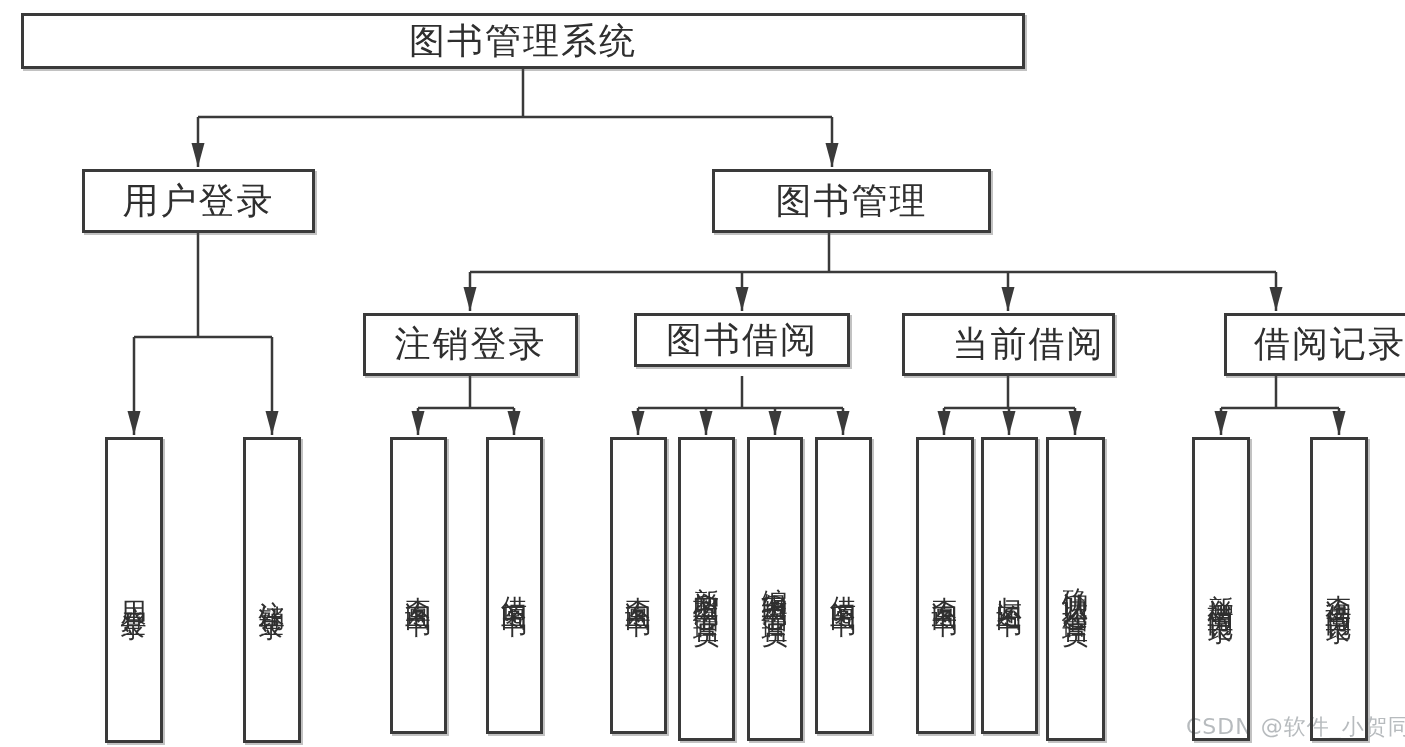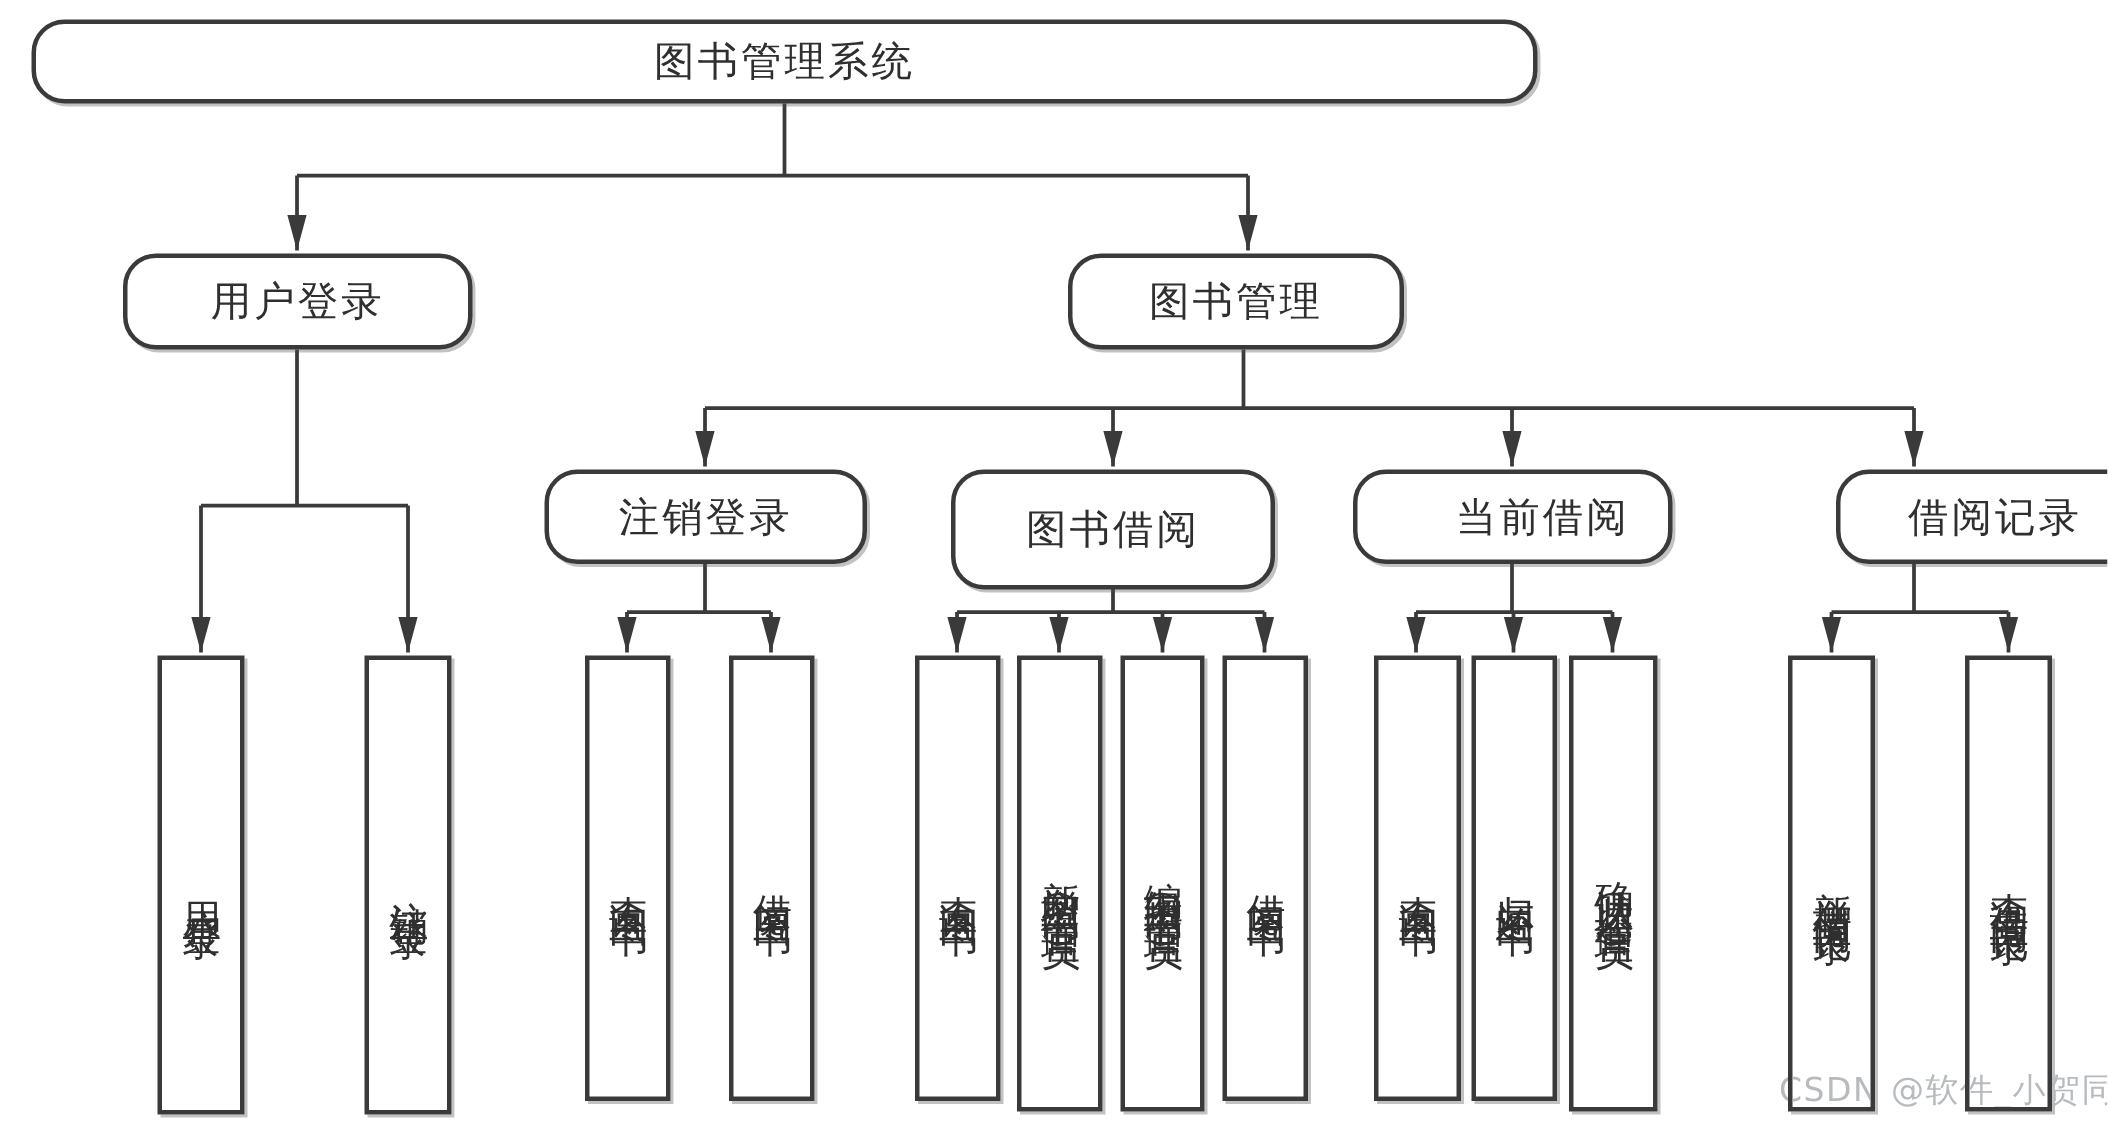--- a/index.html
+++ b/index.html
@@ -21,7 +21,7 @@
     color:#2f2f2f;
     z-index:10;
   }
-  .hbox{font-size:27px;letter-spacing:2px;white-space:nowrap;border-radius:22px;}
+  .hbox{font-size:36px;letter-spacing:2px;white-space:nowrap;}
   .vbox{z-index:10;}
   .vbox .vtext{
     writing-mode:vertical-rl;

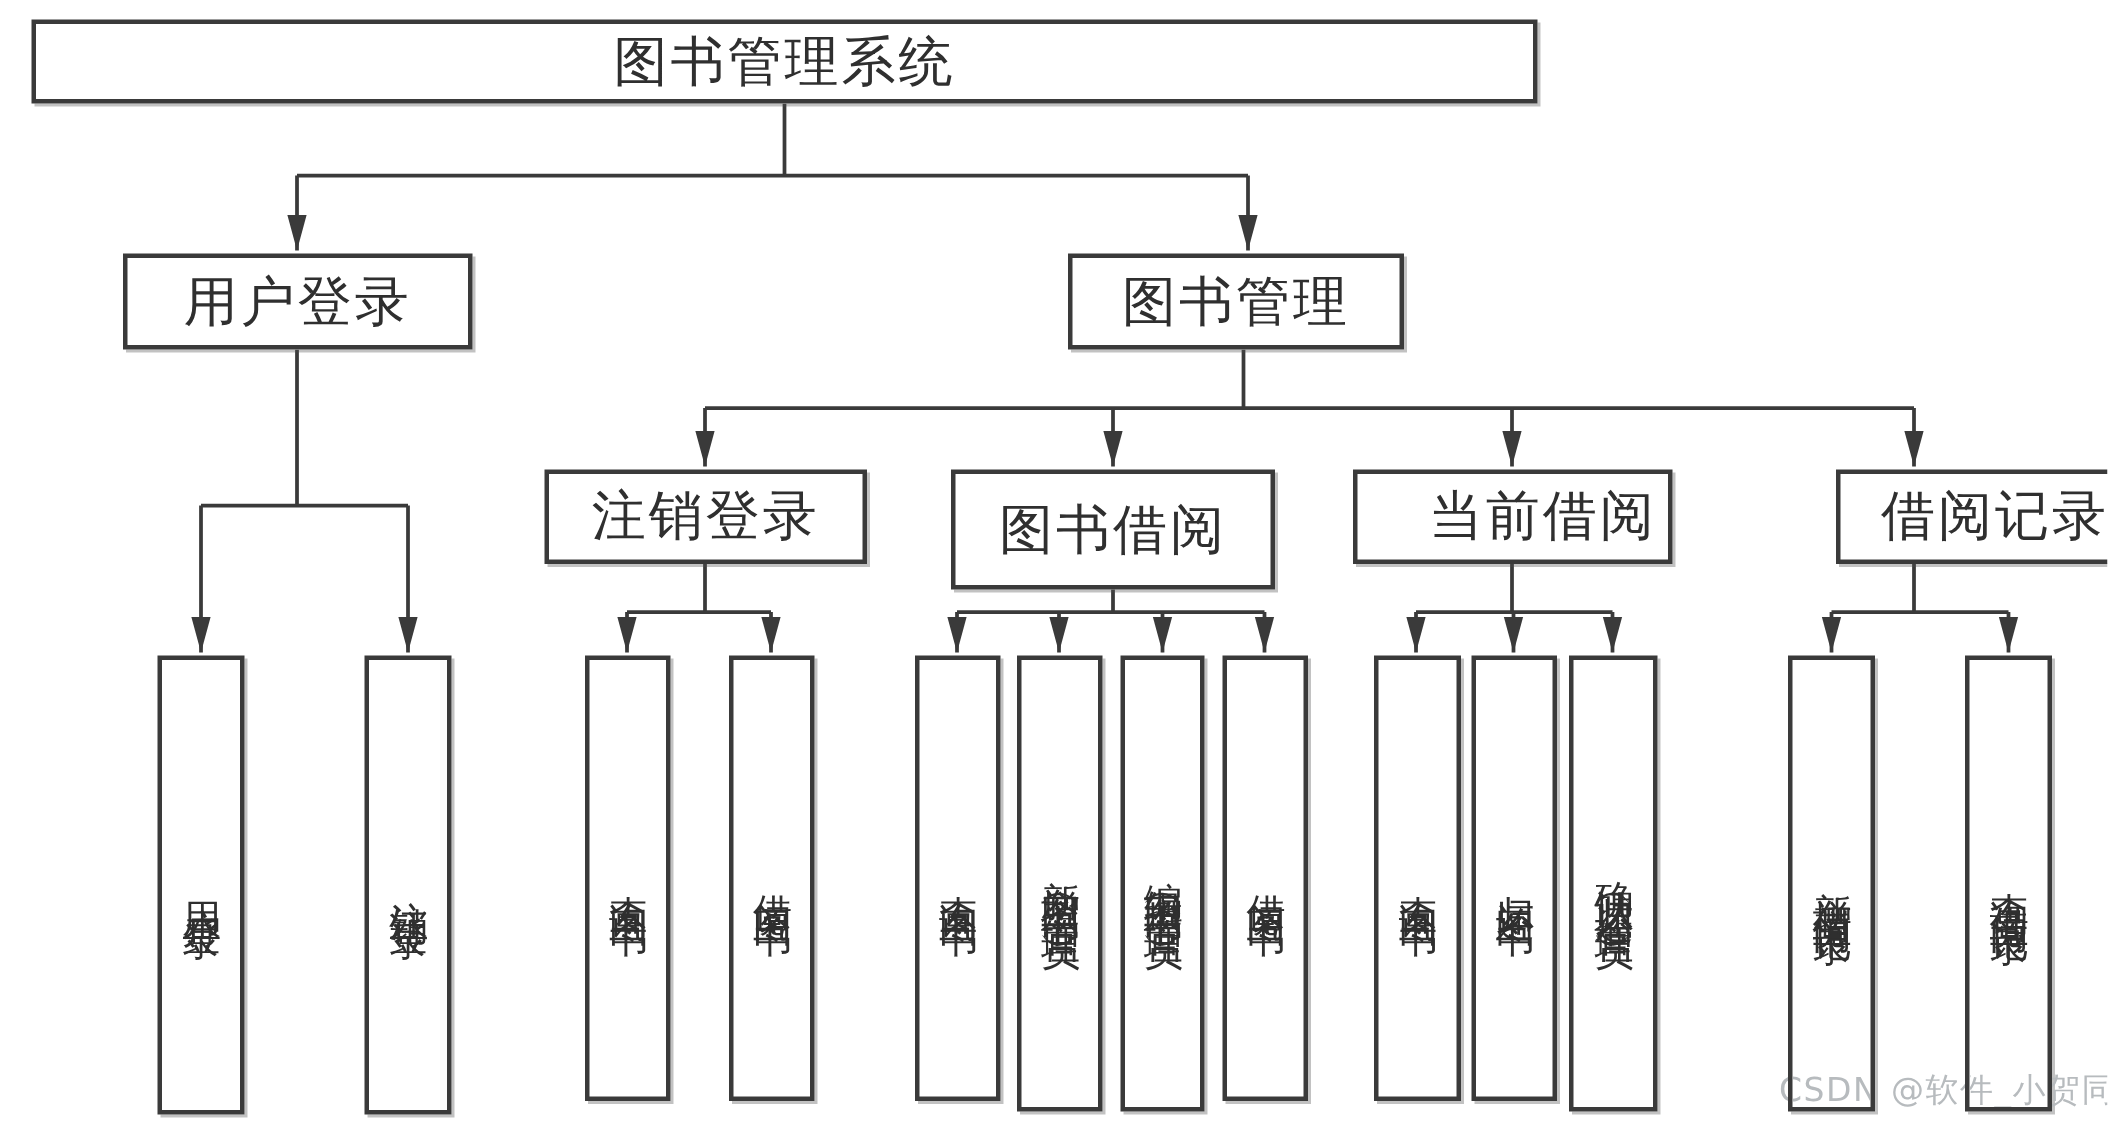--- a/index.html
+++ b/index.html
@@ -99,7 +99,7 @@
   <div class="box hbox" style="left:21px;top:13px;width:1004px;height:56px;">图书管理系统</div>
 
   <div class="box hbox" style="left:82px;top:169px;width:233px;height:64px;">用户登录</div>
-  <div class="box hbox" style="left:712px;top:169px;width:224px;height:64px;">图书管理</div>
+  <div class="box hbox" style="left:712px;top:169px;width:279px;height:64px;">图书管理</div>
 
   <div class="box hbox" style="left:363px;top:313px;width:215px;height:63px;">注销登录</div>
   <div class="box hbox" style="left:634px;top:313px;width:216px;height:80px;font-family:Liberation Mono, monospace;">图书借阅</div>

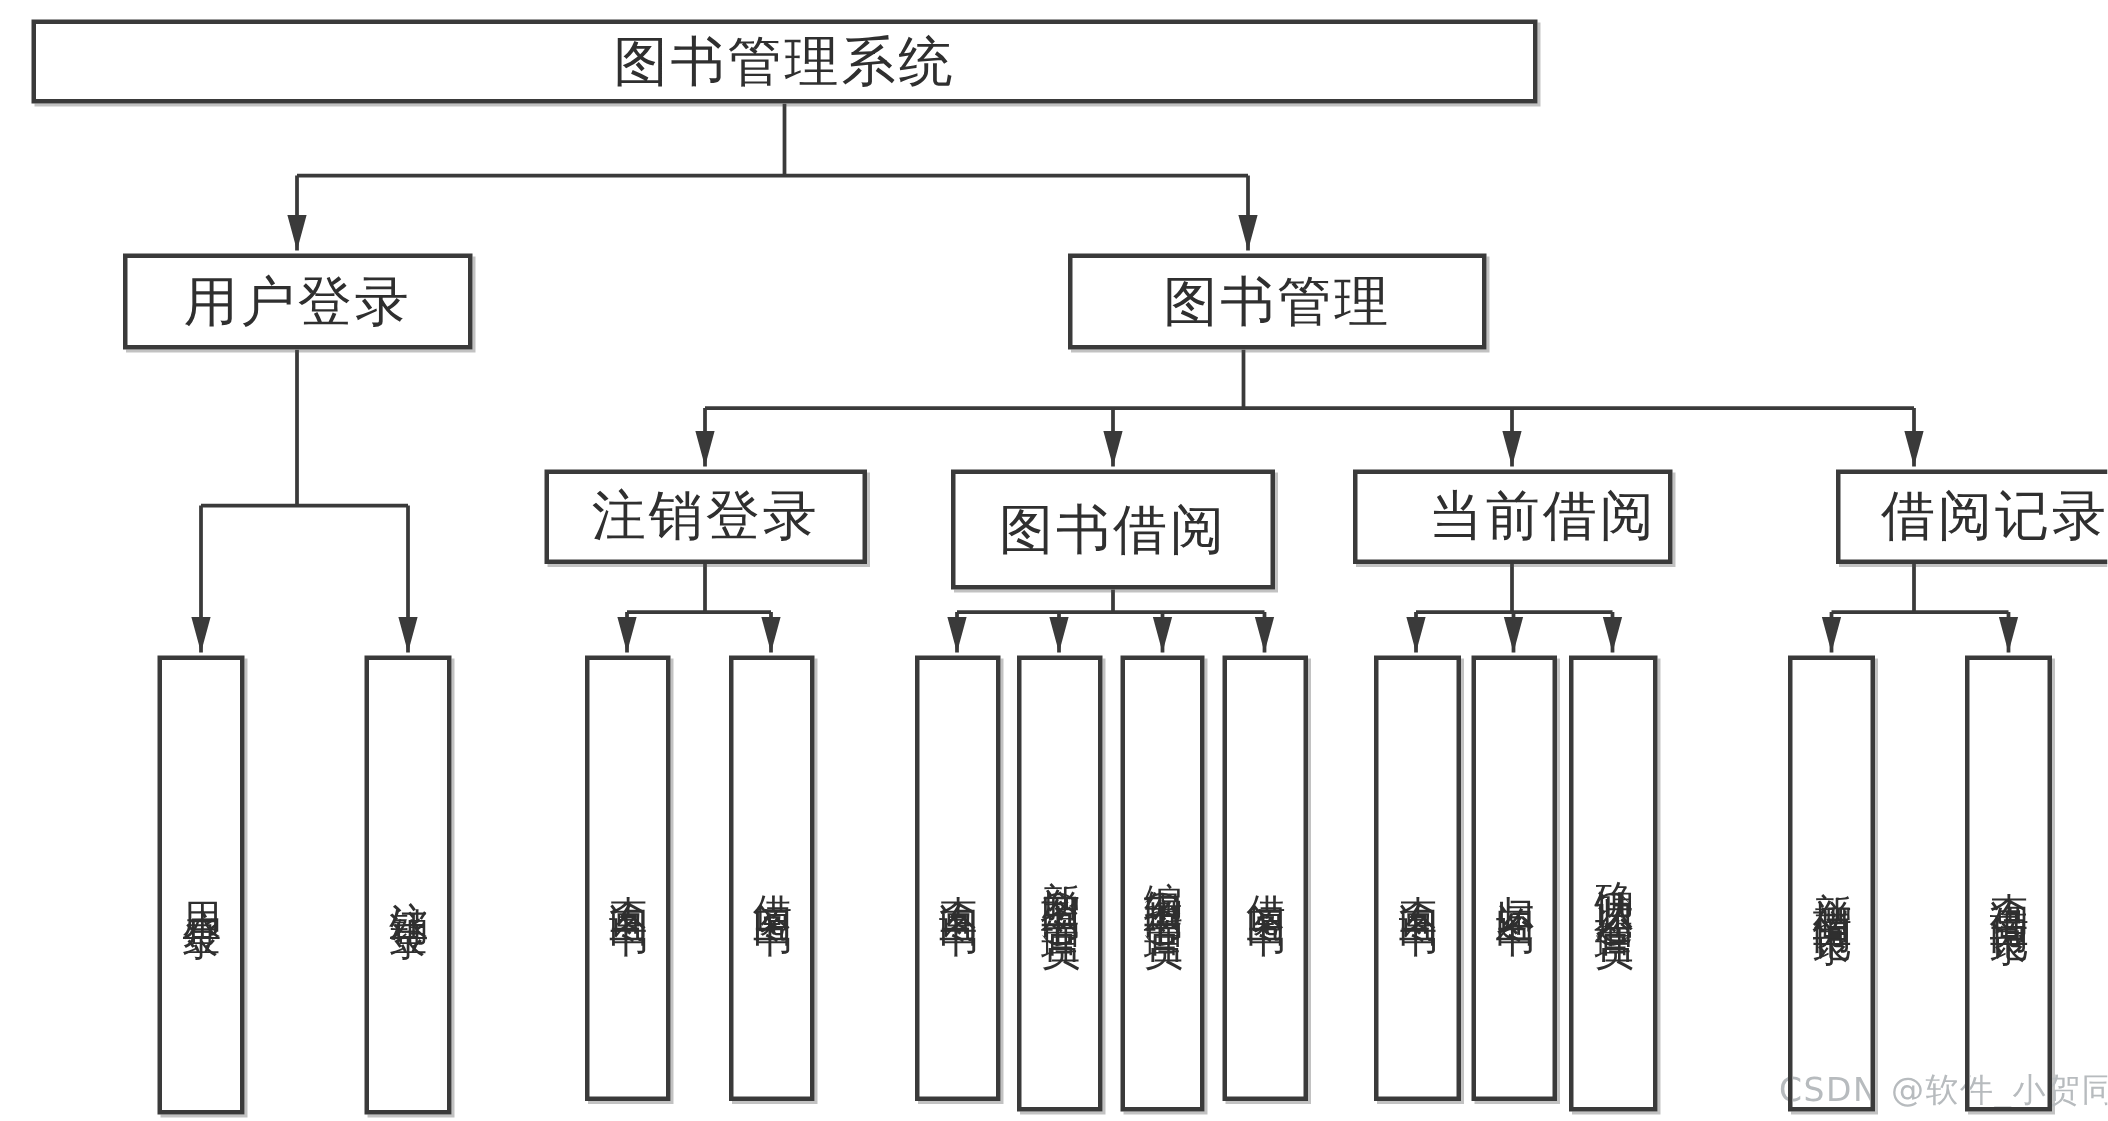--- a/index.html
+++ b/index.html
@@ -102,7 +102,7 @@
   <div class="box hbox" style="left:712px;top:169px;width:279px;height:64px;">图书管理</div>
 
   <div class="box hbox" style="left:363px;top:313px;width:215px;height:63px;">注销登录</div>
-  <div class="box hbox" style="left:634px;top:313px;width:216px;height:80px;font-family:Liberation Mono, monospace;">图书借阅</div>
+  <div class="box hbox" style="left:634px;top:313px;width:216px;height:54px;font-family:Liberation Mono, monospace;">图书借阅</div>
   <div class="box hbox" style="left:902px;top:313px;width:213px;height:63px;padding-left:40px;">当前借阅</div>
   <div class="box hbox" style="left:1224px;top:313px;width:212px;height:63px;">借阅记录</div>
 

